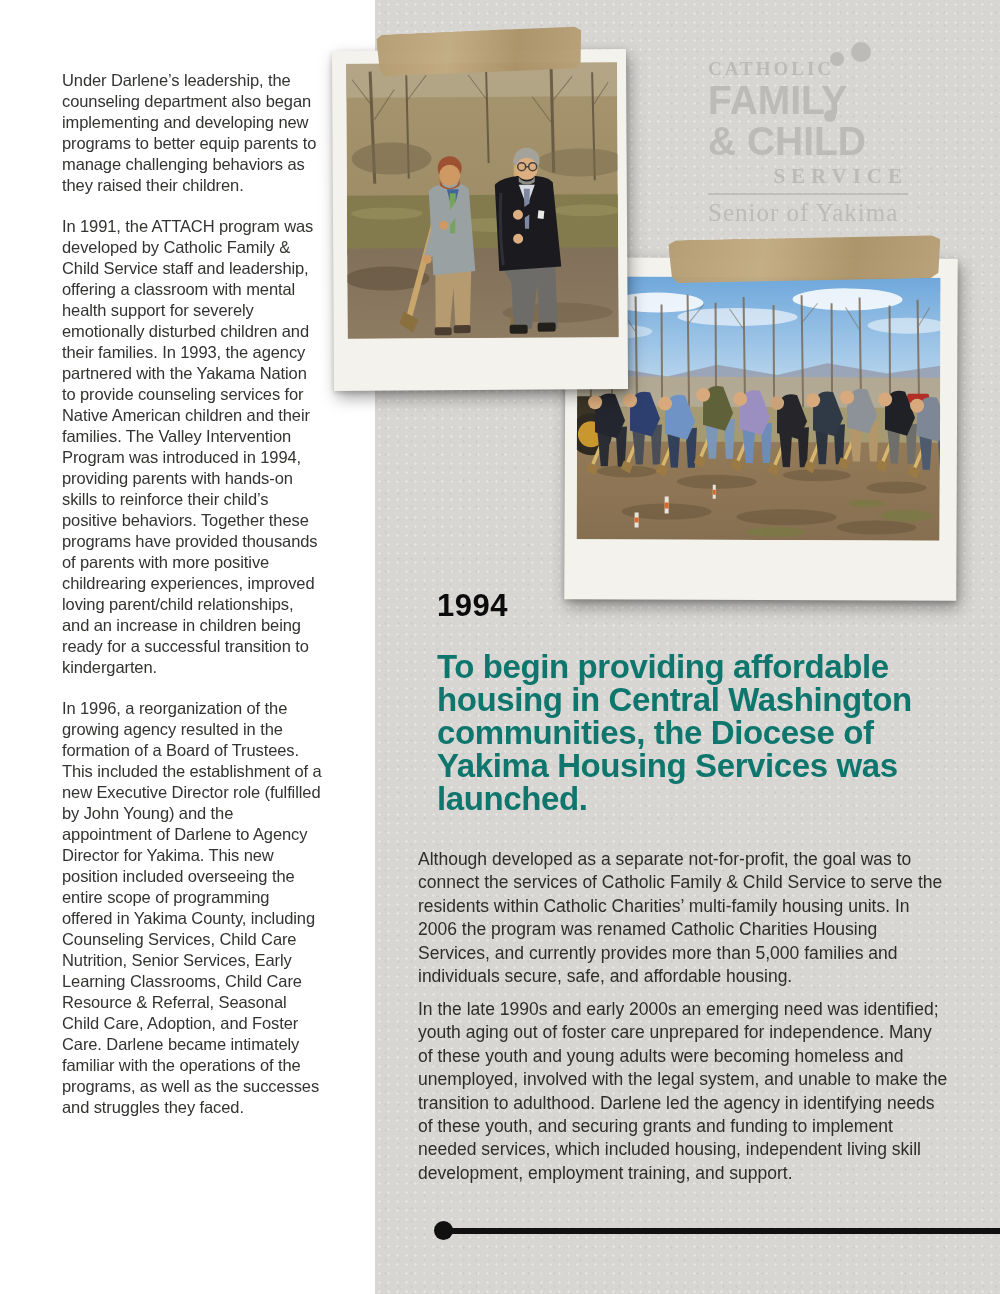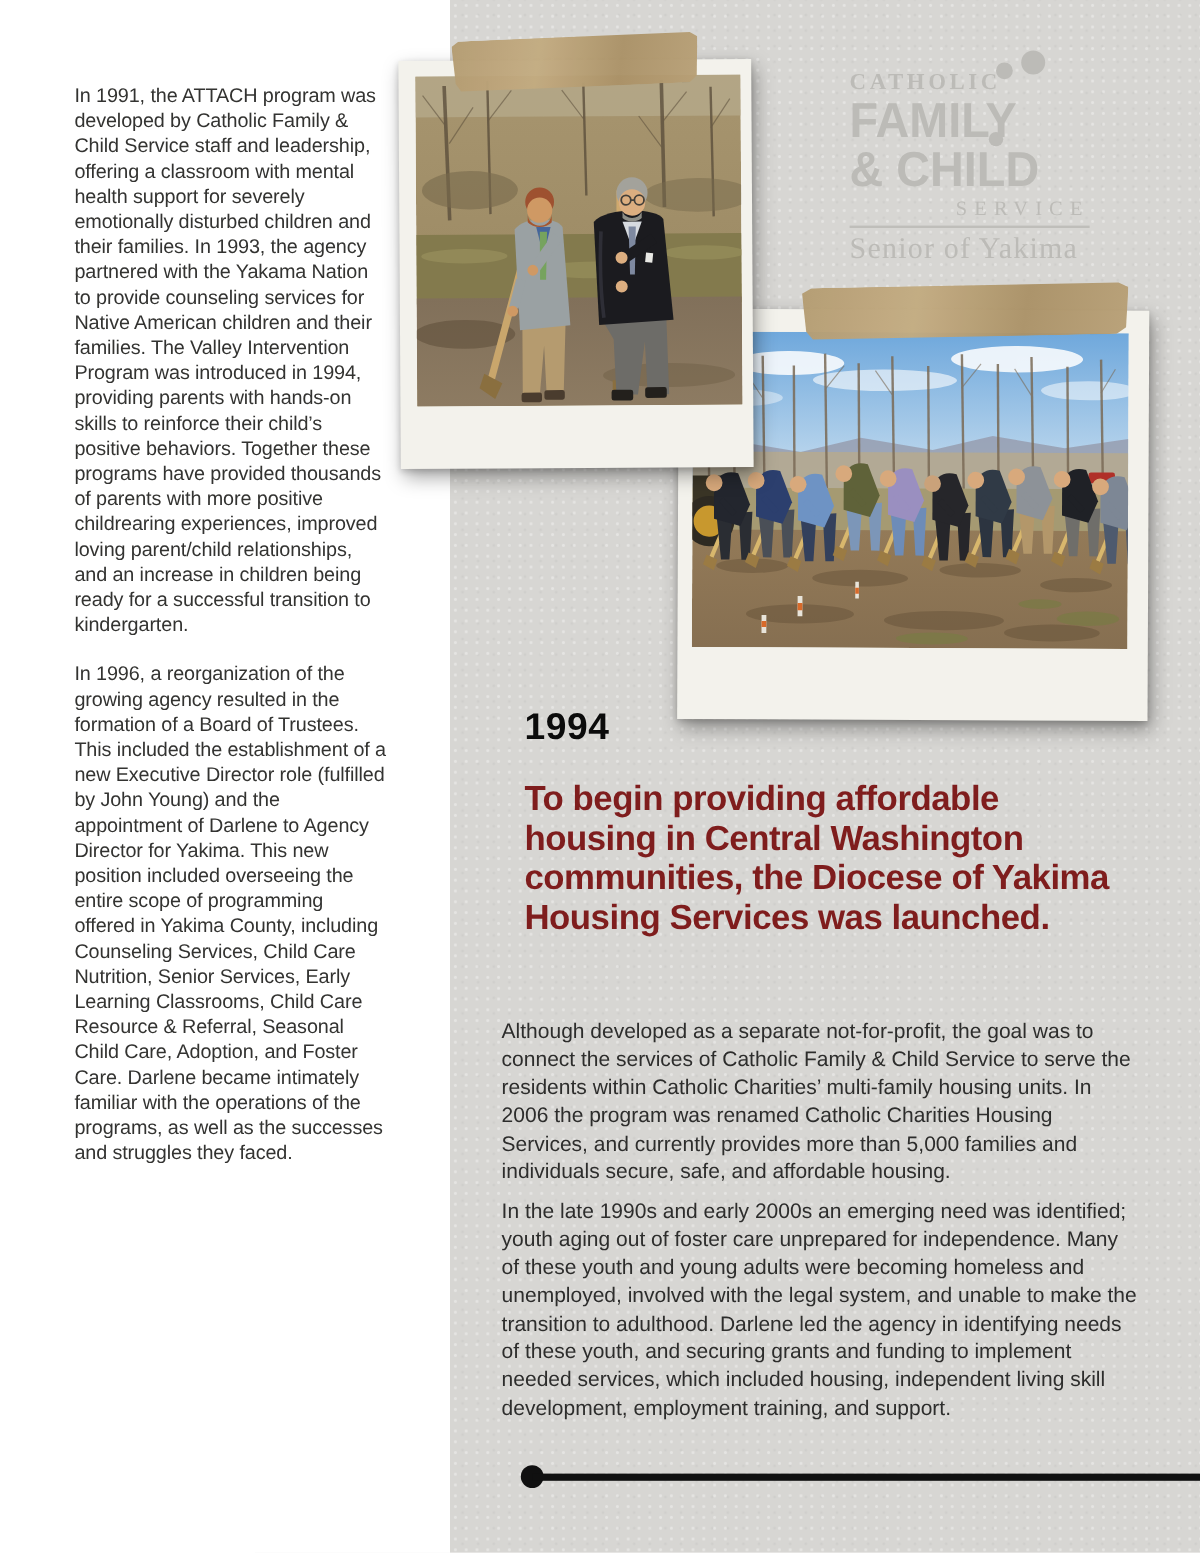--- a/index.html
+++ b/index.html
@@ -351,6 +351,7 @@
   </div>
 
   <div class="left-col">
+    <p>Under Darlene’s leadership, the counseling department also began implementing and developing new programs to better equip parents to manage challenging behaviors as they raised their children.</p>
     <p>In 1991, the ATTACH program was developed by Catholic Family &amp; Child Service staff and leadership, offering a classroom with mental health support for severely emotionally disturbed children and their families. In 1993, the agency partnered with the Yakama Nation to provide counseling services for Native American children and their families. The Valley Intervention Program was introduced in 1994, providing parents with hands-on skills to reinforce their child’s positive behaviors. Together these programs have provided thousands of parents with more positive childrearing experiences, improved loving parent/child relationships, and an increase in children being ready for a successful transition to kindergarten.</p>
     <p>In 1996, a reorganization of the growing agency resulted in the formation of a Board of Trustees. This included the establishment of a new Executive Director role (fulfilled by John Young) and the appointment of Darlene to Agency Director for Yakima. This new position included overseeing the entire scope of programming offered in Yakima County, including Counseling Services, Child Care Nutrition, Senior Services, Early Learning Classrooms, Child Care Resource &amp; Referral, Seasonal Child Care, Adoption, and Foster Care. Darlene became intimately familiar with the operations of the programs, as well as the successes and struggles they faced.</p>
   </div>

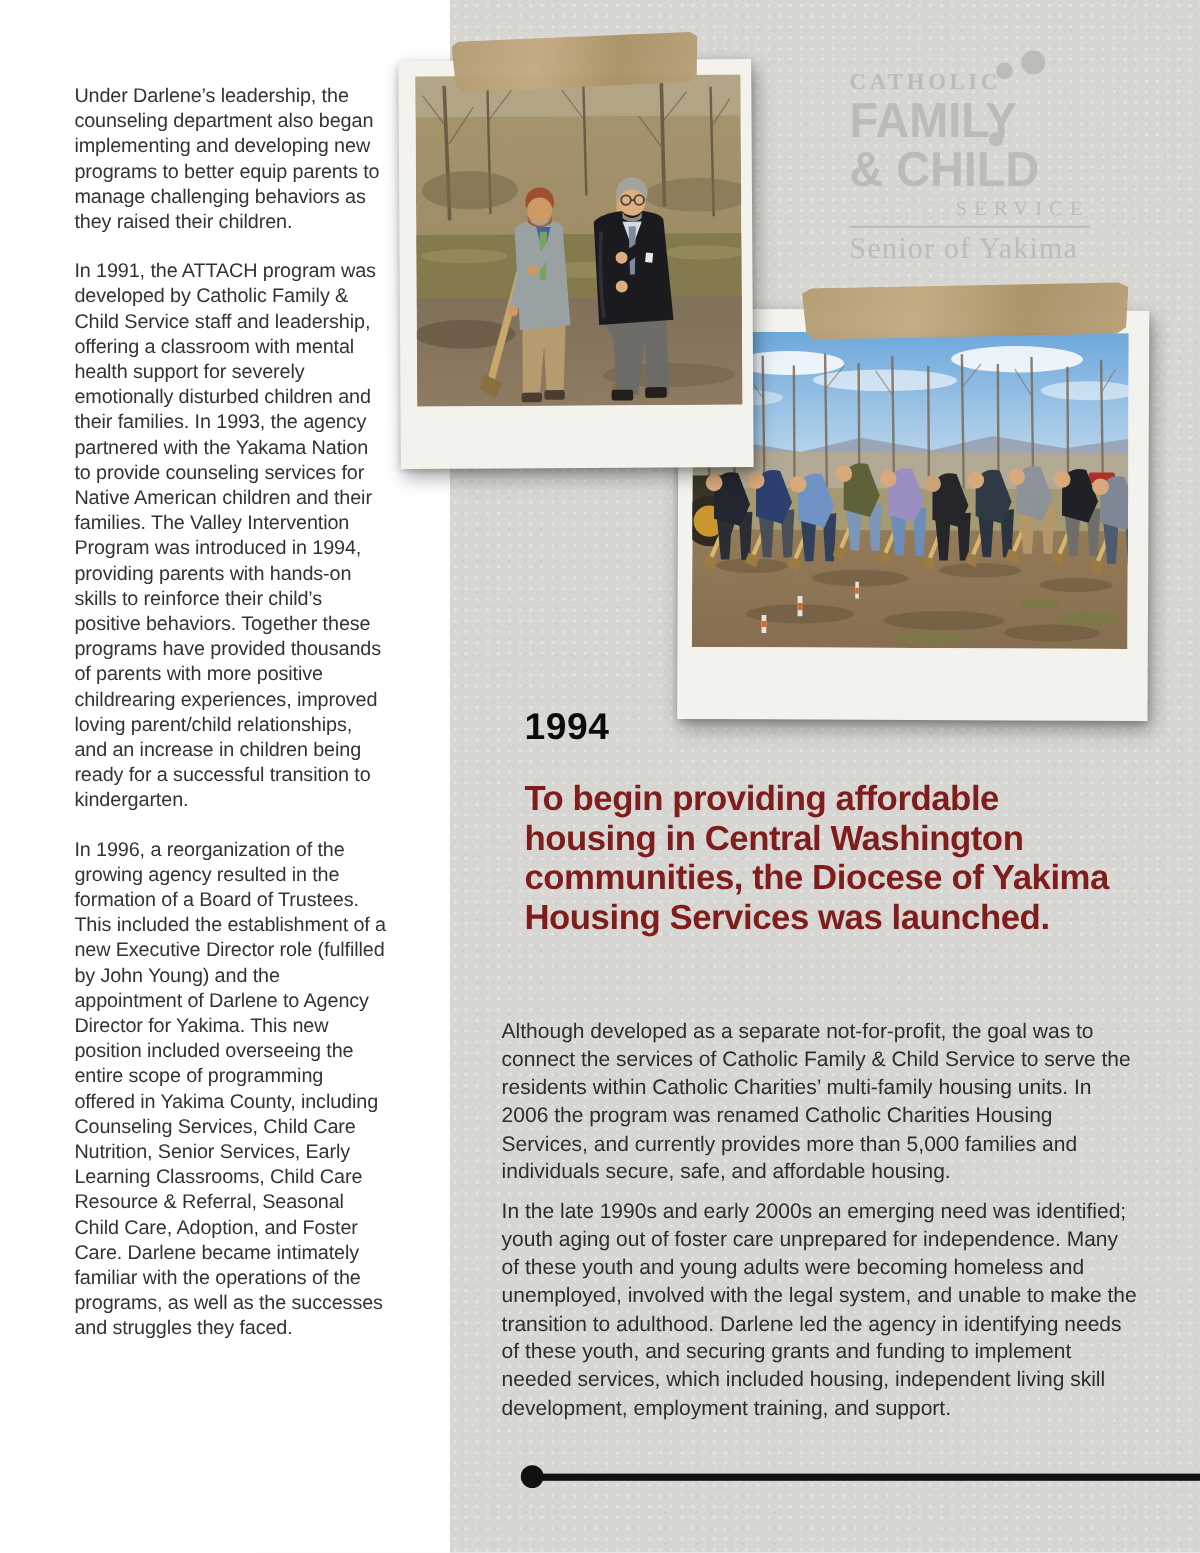--- a/index.html
+++ b/index.html
@@ -31,7 +31,7 @@
   .logo .l-catholic { font-family:"Liberation Serif", serif; font-size:19px; letter-spacing:3px; font-weight:bold;margin-top:14px; }
   .logo .l-family   { font-family:"Liberation Sans", sans-serif; font-size:41px; font-weight:bold; letter-spacing:0px; line-height:40px; transform:scaleX(.95); transform-origin:left; }
   .logo .l-child    { font-family:"Liberation Sans", sans-serif; font-size:41px; font-weight:bold; letter-spacing:0px; line-height:42px; transform:scaleX(.95); transform-origin:left; }
-  .logo .l-service  { font-family:"Liberation Serif", serif; font-size:17px; font-weight:normal; letter-spacing:6px; text-align:right; margin-top:2px; }
+  .logo .l-service  { font-family:"Liberation Serif", serif; font-size:21px; font-weight:bold; letter-spacing:6px; text-align:right; margin-top:2px; }
   .logo .l-rule     { height:2px; background:#bcbbb7; margin-top:4px; opacity:.9; }
   .logo .l-diocese  { font-family:"Liberation Serif", serif; font-size:25px; margin-top:4px; letter-spacing:1px; }
   .logo .head-dot   { position:absolute; border-radius:50%; background:#bcbbb7; }

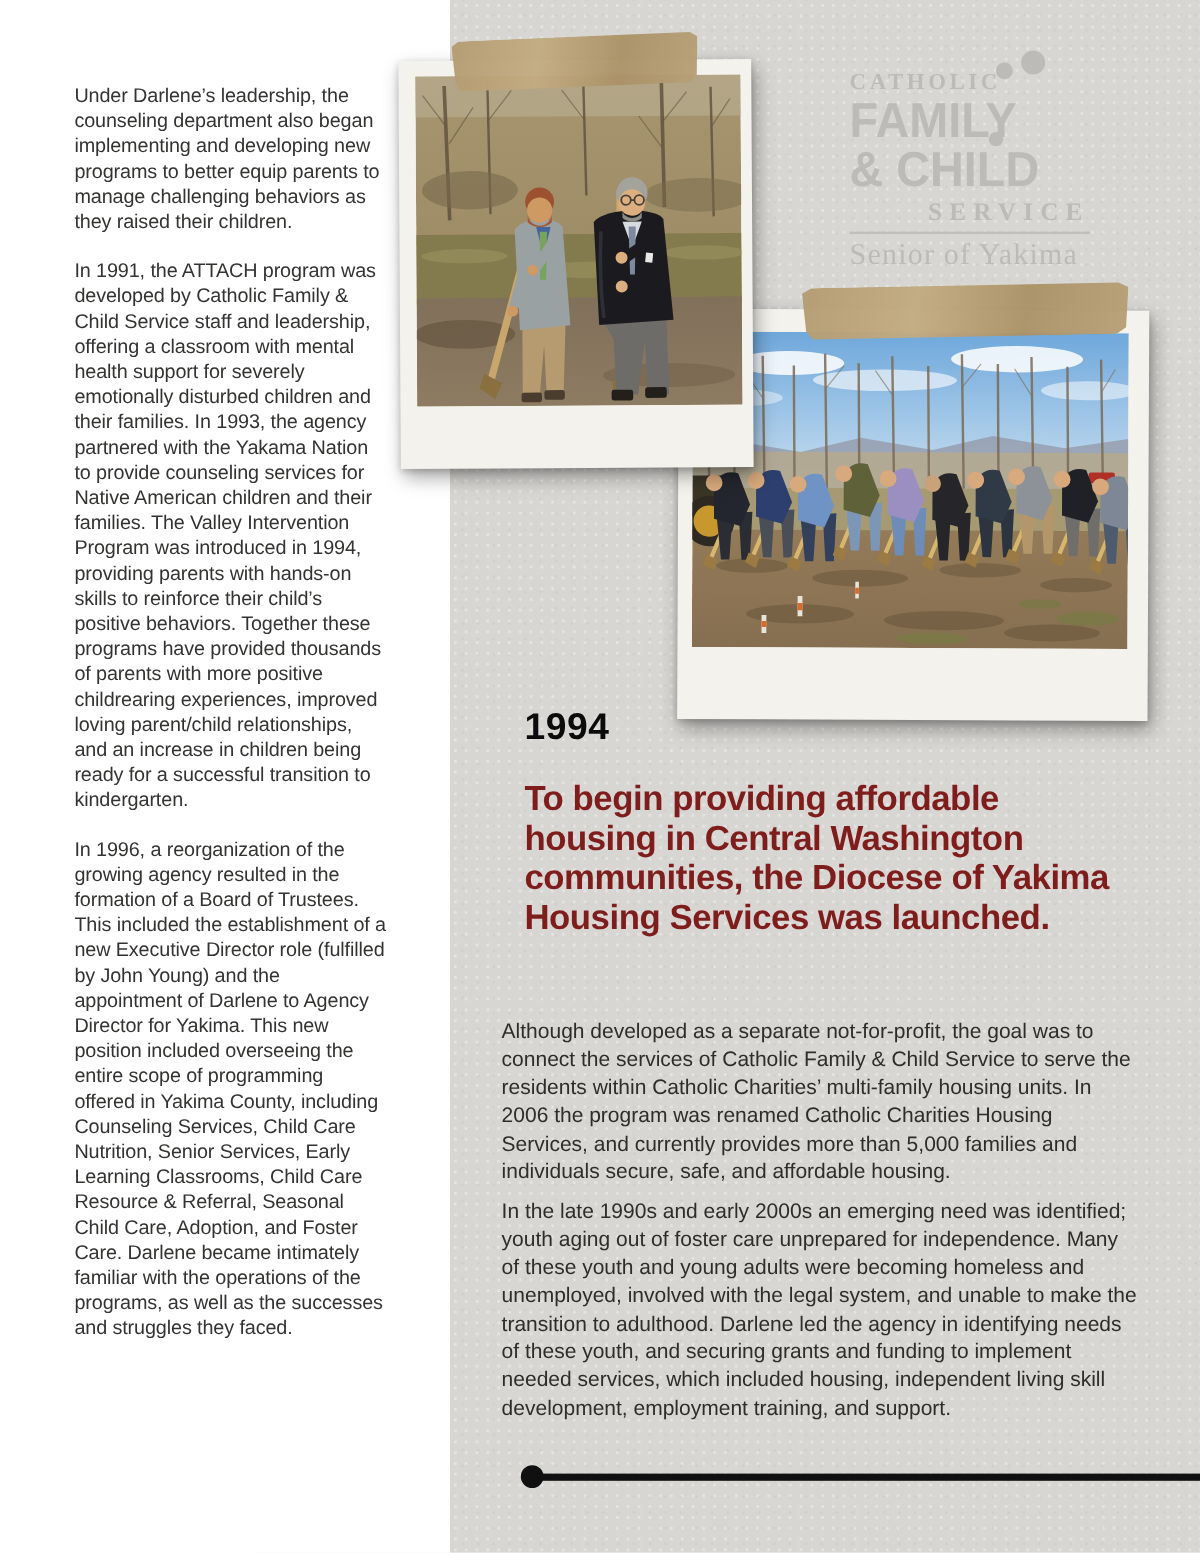--- a/index.html
+++ b/index.html
@@ -71,7 +71,7 @@
   }
   .headline {
     position:absolute; left:437px; top:650px; width:508px;
-    font-size:29px; line-height:33px; font-weight:800; color:#7f1d1d; letter-spacing:-.4px;
+    font-size:33px; line-height:33px; font-weight:800; color:#0f766e; letter-spacing:-.4px;
   }
   .main-p { position:absolute; left:418px; width:532px; font-size:17.5px; line-height:23.4px; color:#2d2d2c; }
   .main-p1 { top:848px; }

